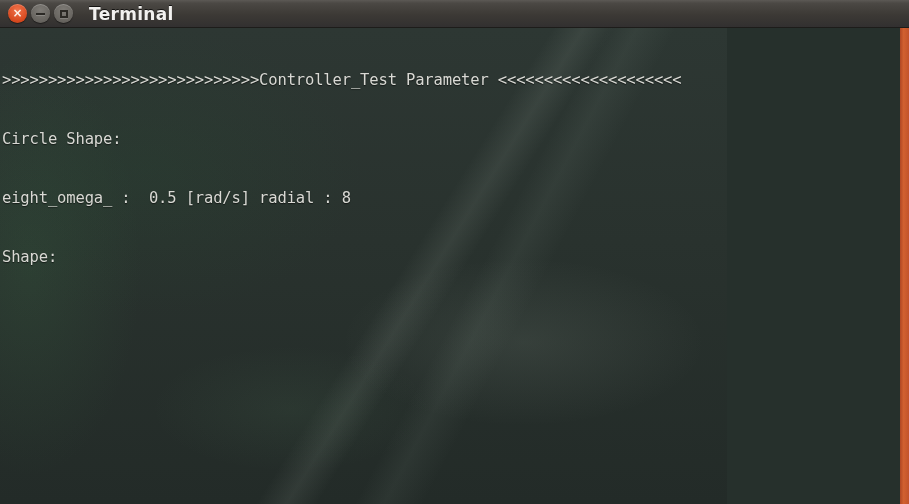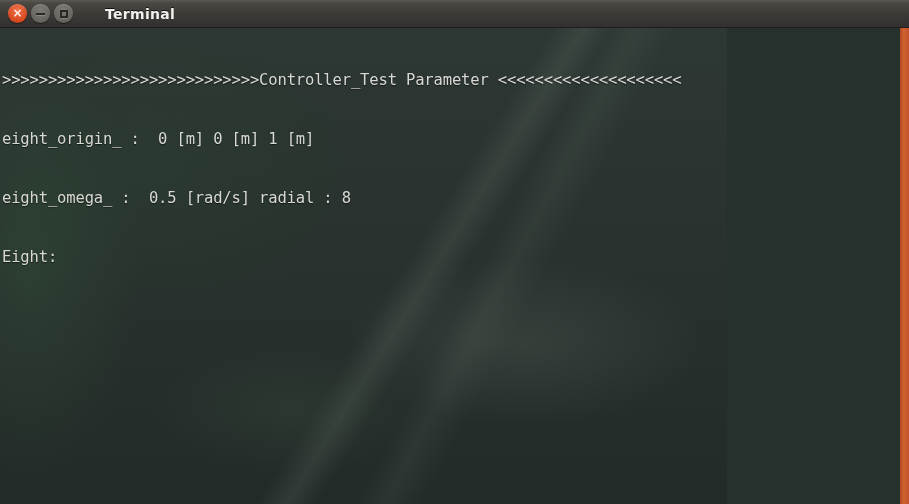--- a/index.html
+++ b/index.html
@@ -80,10 +80,10 @@
     top: 0;
   }
   #title-text {
-    margin-left: 32px;
+    margin-left: 16px;
     color: #f2f1ef;
     font-family: "DejaVu Sans", sans-serif;
-    font-size: 14px;
+    font-size: 17px;
     font-weight: bold;
     text-shadow: 0 -1px 0 rgba(0,0,0,0.7);
     letter-spacing: 0.3px;

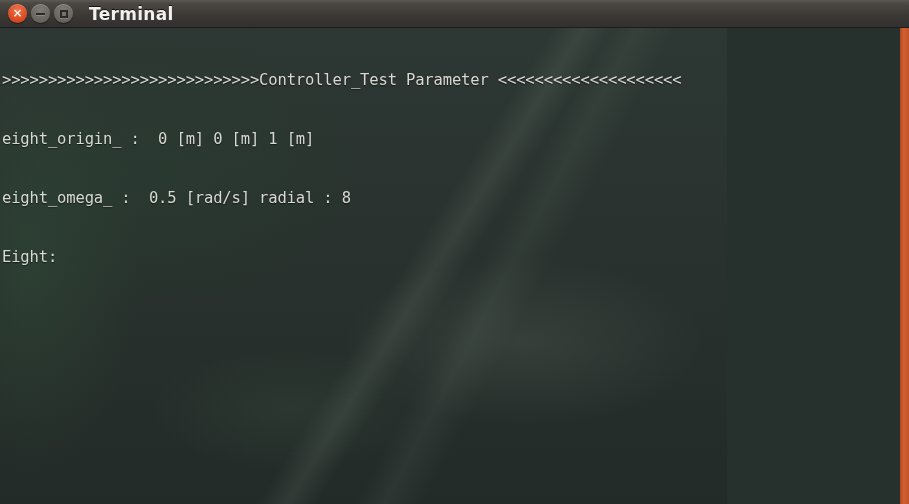--- a/index.html
+++ b/index.html
@@ -169,6 +169,7 @@
     <div id="wallpaper"></div>
     <div id="screen">
       <div class="line">&gt;&gt;&gt;&gt;&gt;&gt;&gt;&gt;&gt;&gt;&gt;&gt;&gt;&gt;&gt;&gt;&gt;&gt;&gt;&gt;&gt;&gt;&gt;&gt;&gt;&gt;&gt;&gt;Controller_Test Parameter &lt;&lt;&lt;&lt;&lt;&lt;&lt;&lt;&lt;&lt;&lt;&lt;&lt;&lt;&lt;&lt;&lt;&lt;&lt;&lt;</div>
+      <div class="line">Circle Shape:</div>
       <div class="line">eight_origin_ :  0 [m] 0 [m] 1 [m]</div>
       <div class="line">eight_omega_ :  0.5 [rad/s] radial : 8</div>
       <div class="line">Eight:</div>

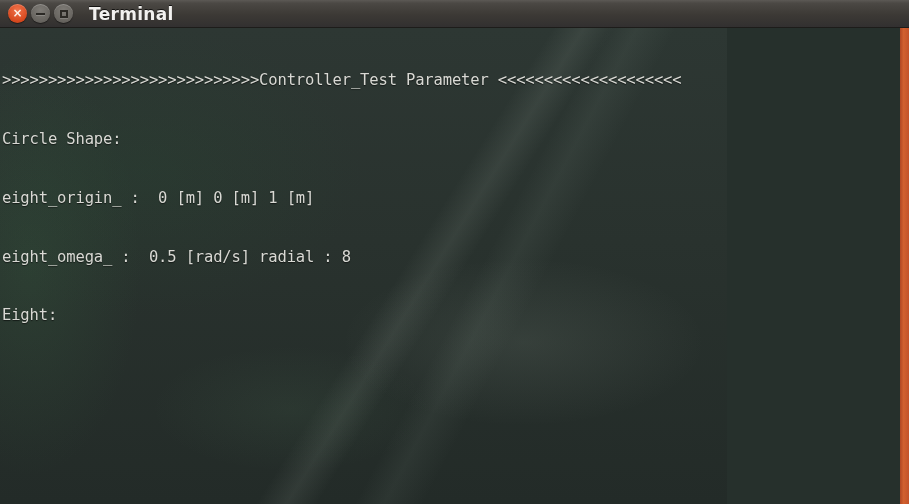--- a/index.html
+++ b/index.html
@@ -170,7 +170,6 @@
     <div id="screen">
       <div class="line">&gt;&gt;&gt;&gt;&gt;&gt;&gt;&gt;&gt;&gt;&gt;&gt;&gt;&gt;&gt;&gt;&gt;&gt;&gt;&gt;&gt;&gt;&gt;&gt;&gt;&gt;&gt;&gt;Controller_Test Parameter &lt;&lt;&lt;&lt;&lt;&lt;&lt;&lt;&lt;&lt;&lt;&lt;&lt;&lt;&lt;&lt;&lt;&lt;&lt;&lt;</div>
       <div class="line">Circle Shape:</div>
-      <div class="line">eight_origin_ :  0 [m] 0 [m] 1 [m]</div>
       <div class="line">eight_omega_ :  0.5 [rad/s] radial : 8</div>
       <div class="line">Eight:</div>
       

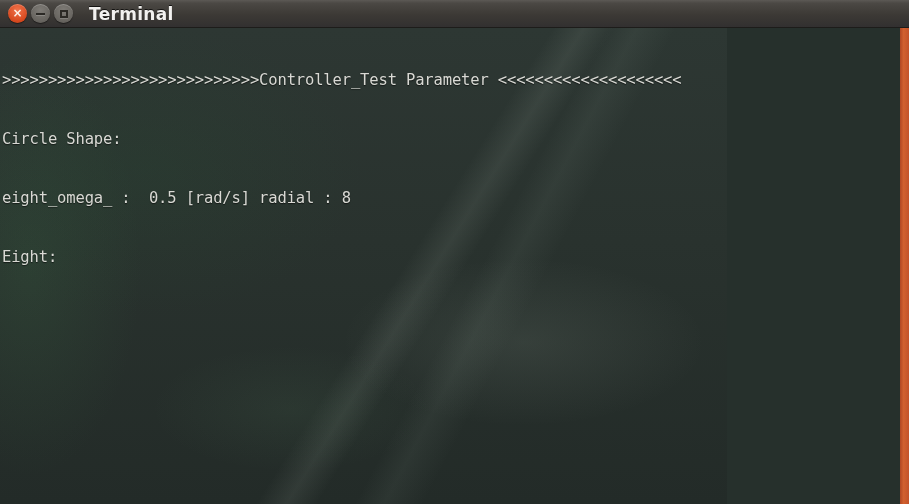--- a/index.html
+++ b/index.html
@@ -171,7 +171,7 @@
       <div class="line">&gt;&gt;&gt;&gt;&gt;&gt;&gt;&gt;&gt;&gt;&gt;&gt;&gt;&gt;&gt;&gt;&gt;&gt;&gt;&gt;&gt;&gt;&gt;&gt;&gt;&gt;&gt;&gt;Controller_Test Parameter &lt;&lt;&lt;&lt;&lt;&lt;&lt;&lt;&lt;&lt;&lt;&lt;&lt;&lt;&lt;&lt;&lt;&lt;&lt;&lt;</div>
       <div class="line">Circle Shape:</div>
       <div class="line">eight_omega_ :  0.5 [rad/s] radial : 8</div>
-      <div class="line">Eight:</div>
+      <div class="line">Shape:</div>
       
       
       

